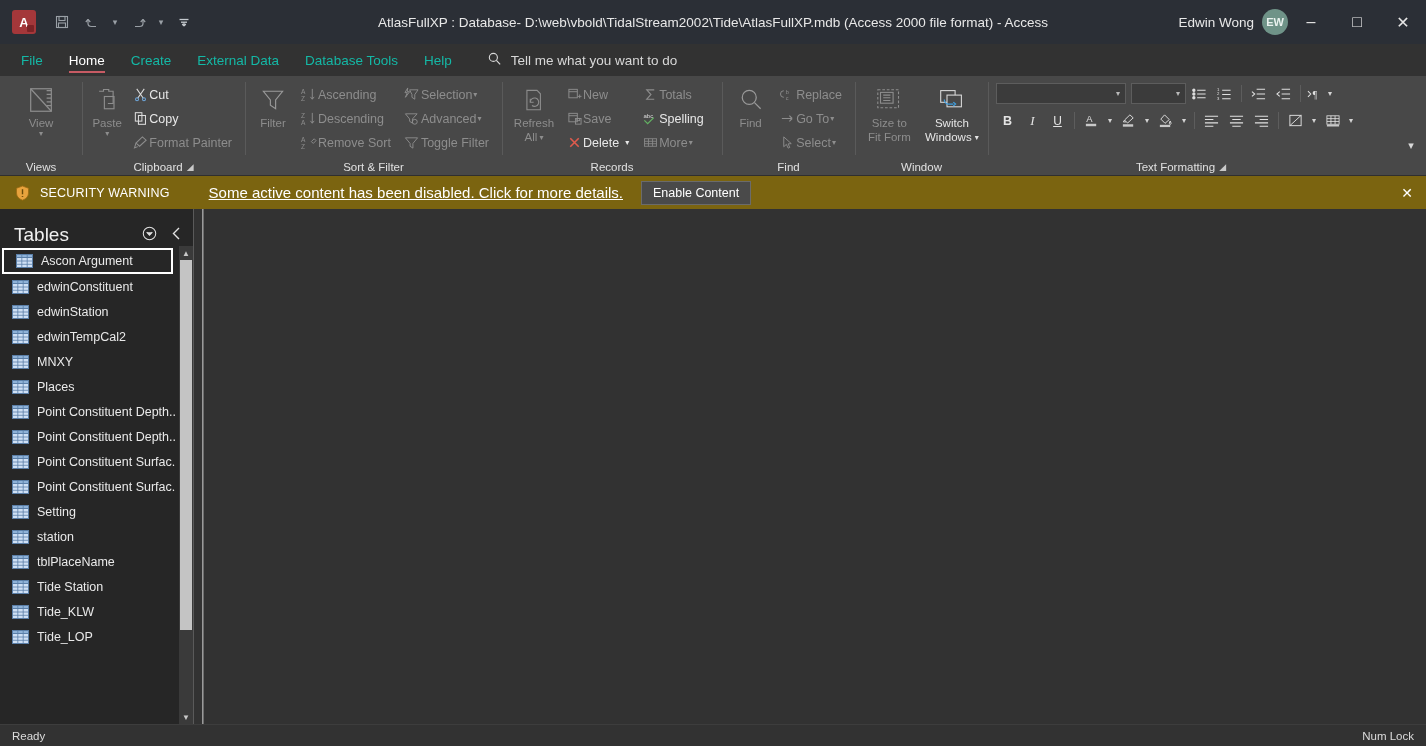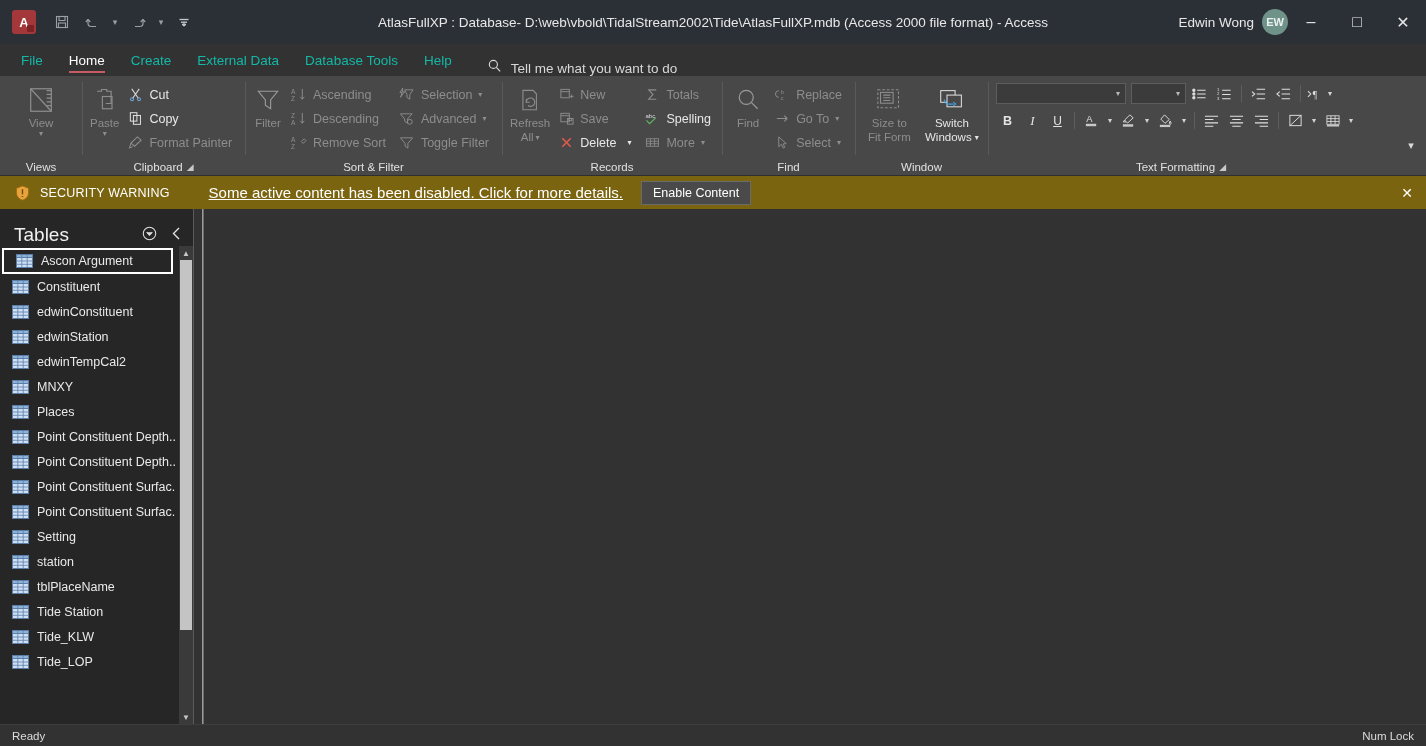--- a/index.html
+++ b/index.html
@@ -71,7 +71,7 @@
     content: ""; position: absolute; left: 13px; right: 13px; bottom: 3px;
     height: 2px; background: #c75b64;
   }
-  .tellme { display: flex; align-items: flex-end; gap: 9px; padding-left: 22px; color: #d8d8d8; font-size: 13.5px; }
+  .tellme { display: flex; align-items: center; gap: 9px; padding-left: 22px; color: #d8d8d8; font-size: 13.5px; }
 
   
   .ribbon {

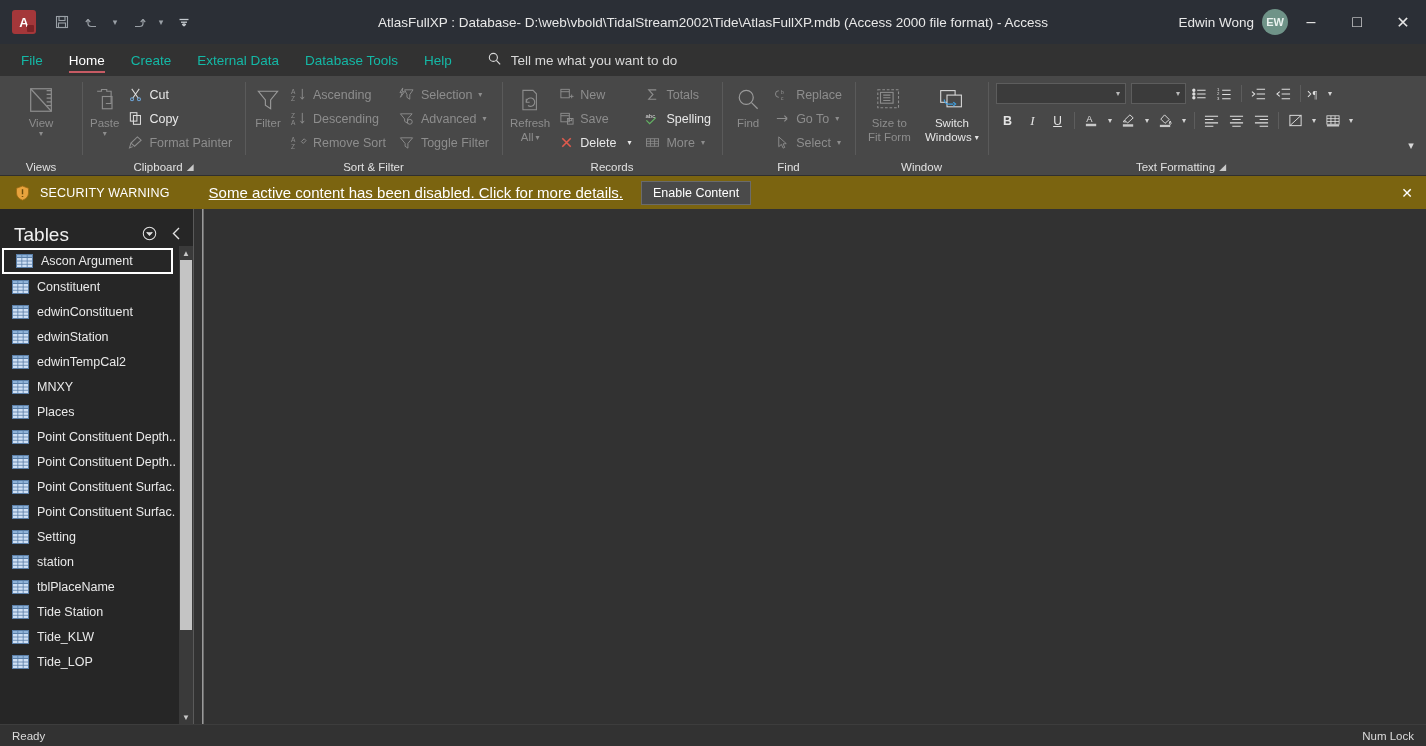--- a/index.html
+++ b/index.html
@@ -106,7 +106,7 @@
   
   .smallcol { display: flex; flex-direction: column; gap: 1px; padding-top: 3px; }
   .smallbtn {
-    height: 23px; display: flex; align-items: center; gap: 5px;
+    height: 23px; display: flex; align-items: center; 
     padding: 0 5px; color: #e8e8e8; font-size: 12.5px; white-space: nowrap;
   }
   .smallbtn.disabled { color: #8d8d8d; }

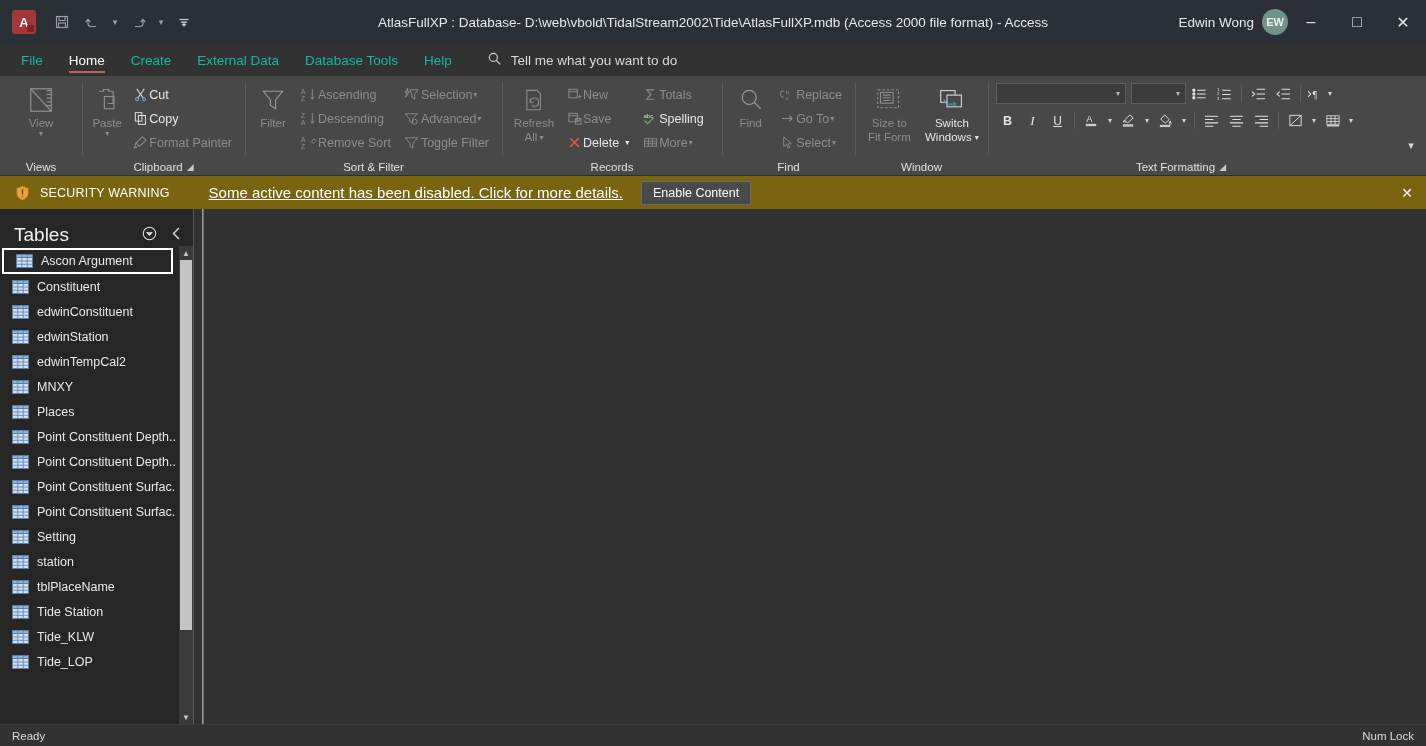--- a/index.html
+++ b/index.html
@@ -727,14 +727,6 @@
                 <rect x="0.5" y="0.5" width="16" height="3" fill="#8fb2d8" stroke="#5b7fa8"></rect>
                 <path d="M5.8 0.5 V13.5 M11.2 0.5 V13.5 M0.5 7 H16.5 M0.5 10.3 H16.5" stroke="#5b7fa8" stroke-width="0.8"></path>
               </svg></span>
-            <span class="nav-label">Constituent</span>
-          </div>
-          <div class="nav-item">
-            <span class="tbl-ico"><svg width="17" height="14" viewBox="0 0 17 14" fill="none">
-                <rect x="0.5" y="0.5" width="16" height="13" fill="#cfe0f5" stroke="#5b7fa8"></rect>
-                <rect x="0.5" y="0.5" width="16" height="3" fill="#8fb2d8" stroke="#5b7fa8"></rect>
-                <path d="M5.8 0.5 V13.5 M11.2 0.5 V13.5 M0.5 7 H16.5 M0.5 10.3 H16.5" stroke="#5b7fa8" stroke-width="0.8"></path>
-              </svg></span>
             <span class="nav-label">edwinConstituent</span>
           </div>
           <div class="nav-item">

